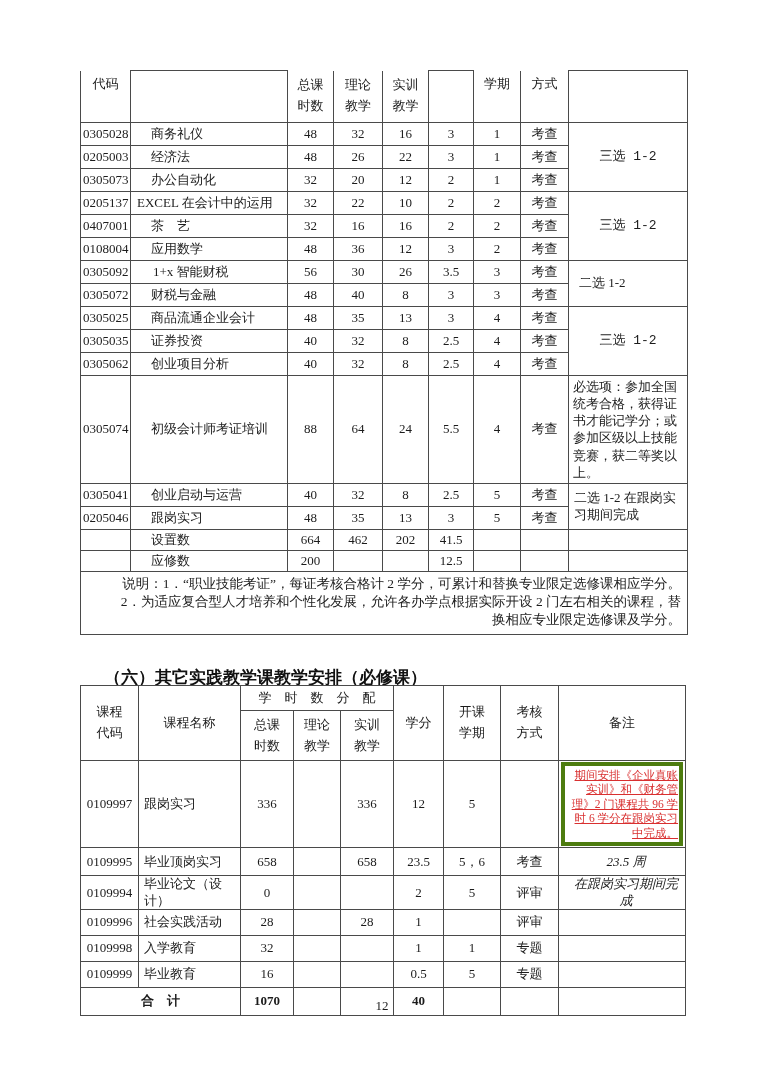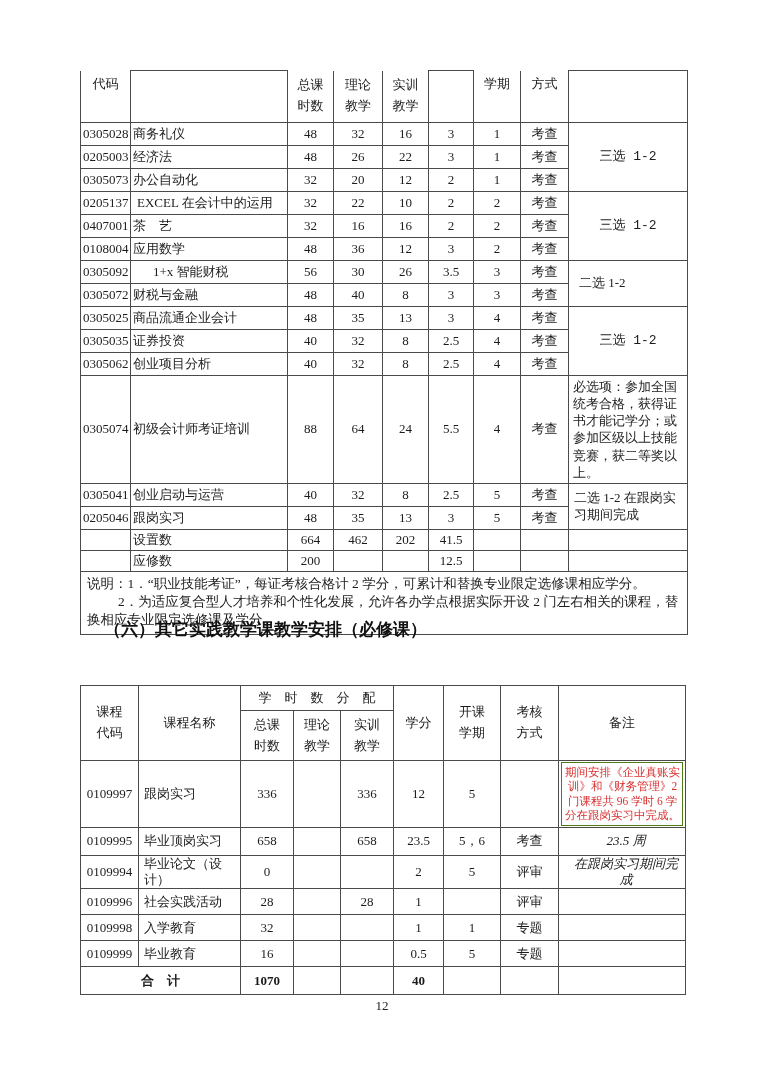--- a/index.html
+++ b/index.html
@@ -18,7 +18,7 @@
   .t1 .noTop{border-top:none;}
   .vTop{vertical-align:top;padding-top:5px;}
   .pre{white-space:pre-line;line-height:1.6;}
-  .nm{text-align:left;padding-left:2px;}
+  .nm{text-align:left;padding-left:20px;}
   .hH1{height:52px;} .hR{height:23px;} .hT{height:105px;} .hS{height:21px;}
   .rkC{text-align:center;font-family:Liberation Mono, monospace;}
   .rkL{text-align:left;padding-left:10px;margin-left:24px;}

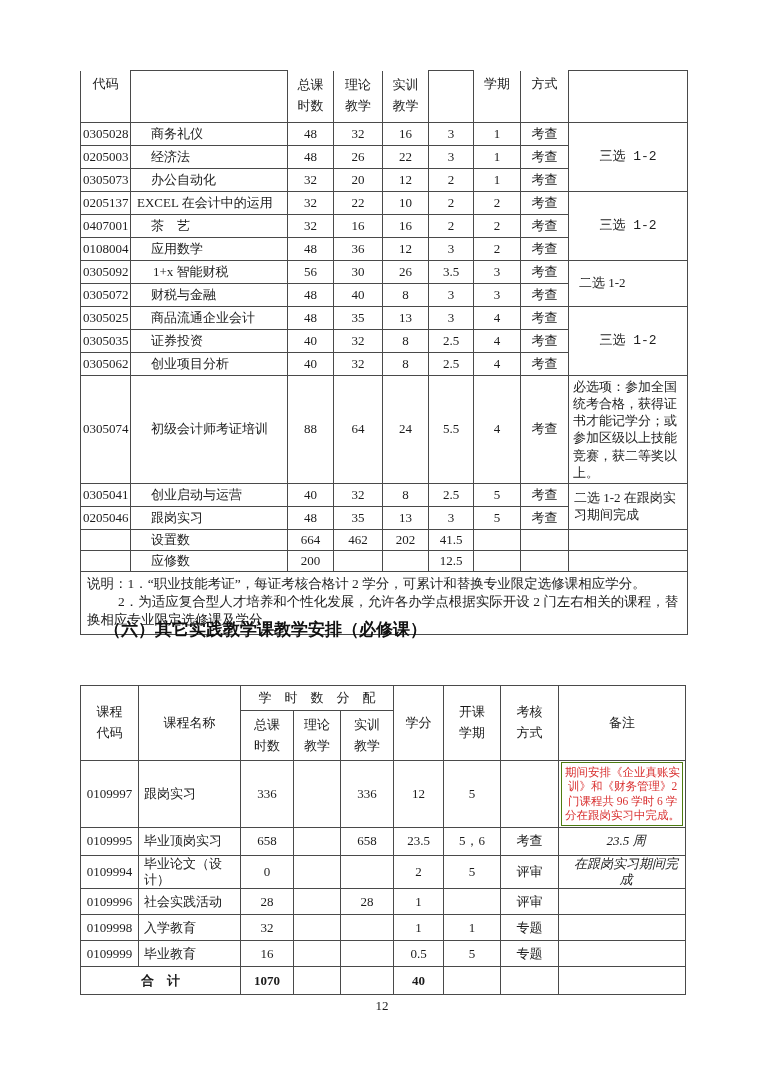--- a/index.html
+++ b/index.html
@@ -23,7 +23,7 @@
   .rkC{text-align:center;font-family:Liberation Mono, monospace;}
   .rkL{text-align:left;padding-left:10px;margin-left:24px;}
   .rkL2{text-align:left;padding:2px 4px;line-height:1.32;}
-  .notesCell{text-align:left;padding:3px 6px 5px 6px;font-size:13.5px;line-height:1.33;}
+  .notesCell{text-align:right;padding:3px 6px 5px 6px;font-size:13.5px;line-height:1.33;}
   .indent{text-indent:2.3em;}
   
   .title2{

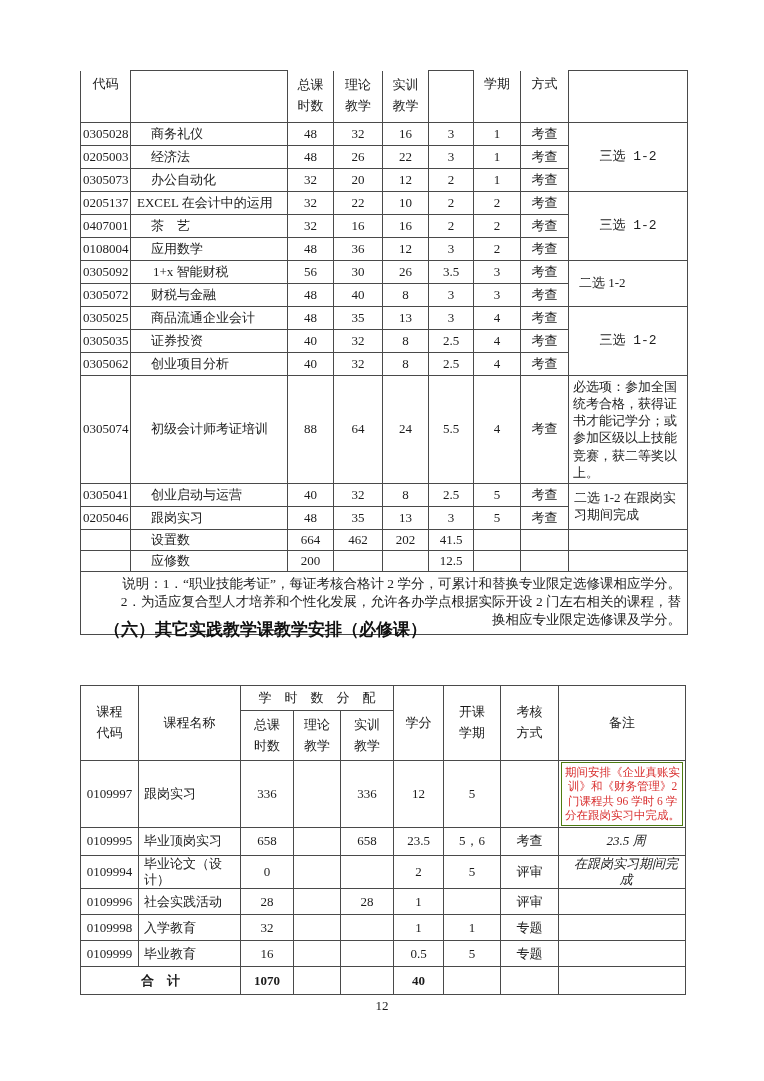--- a/index.html
+++ b/index.html
@@ -27,7 +27,7 @@
   .indent{text-indent:2.3em;}
   
   .title2{
-    position:absolute;left:104px;top:618px;font-size:17px;font-weight:bold;
+    position:absolute;left:104px;top:666px;font-size:17px;font-weight:bold;
     font-family:"Liberation Sans","DejaVu Sans",sans-serif;color:#111;
   }
   

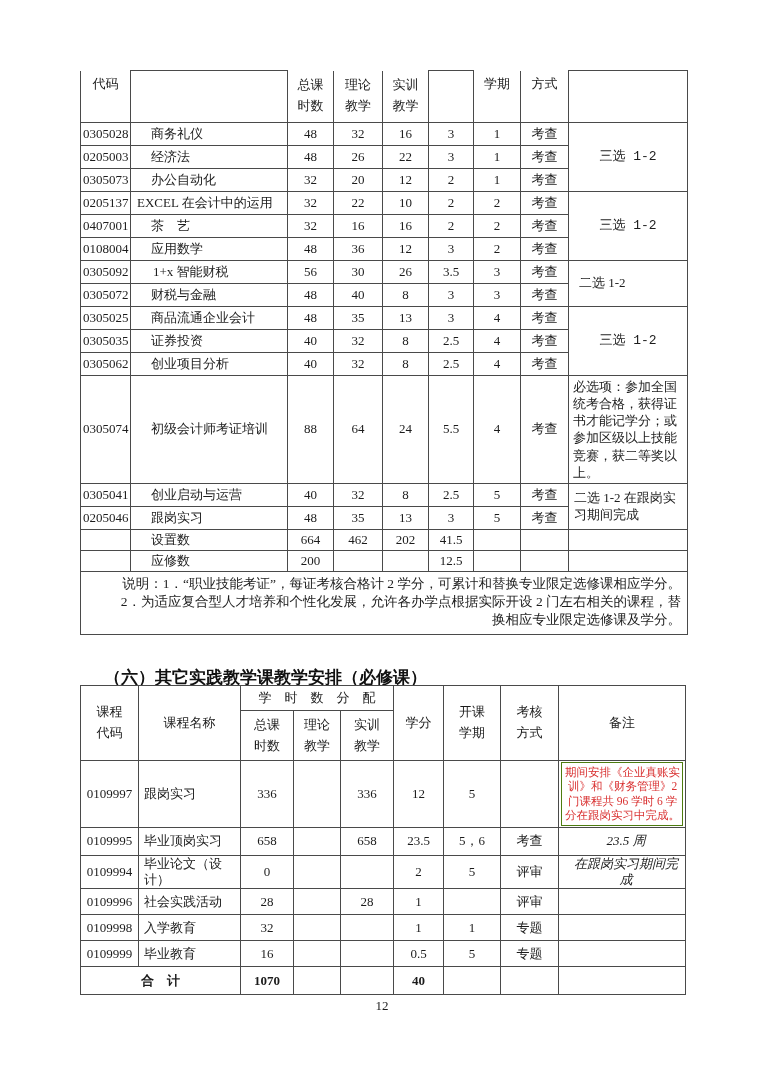--- a/index.html
+++ b/index.html
@@ -37,8 +37,8 @@
   .hA{height:66px;} .hB{height:28px;} .hC{height:26px;} .hTot{height:28px;}
   .t2 .rk{text-align:center;padding-left:10px;font-style:italic;}
   .redBox{
-    border:1px solid #4d7c0f;color:#d93030;text-align:center;
-    font-size:11.5px;line-height:1.26;padding:2px 1px 2px 2px;margin:1px 0;
+    border:4px solid #4d7c0f;color:#d93030;text-align:right;
+    font-size:11.5px;line-height:1.26;padding:2px 1px 2px 2px;margin:1px 0;text-decoration:underline;
   }
   .bold{font-weight:bold;}
   .pageNum{position:absolute;top:998px;left:0;width:764px;text-align:center;font-size:13px;}

